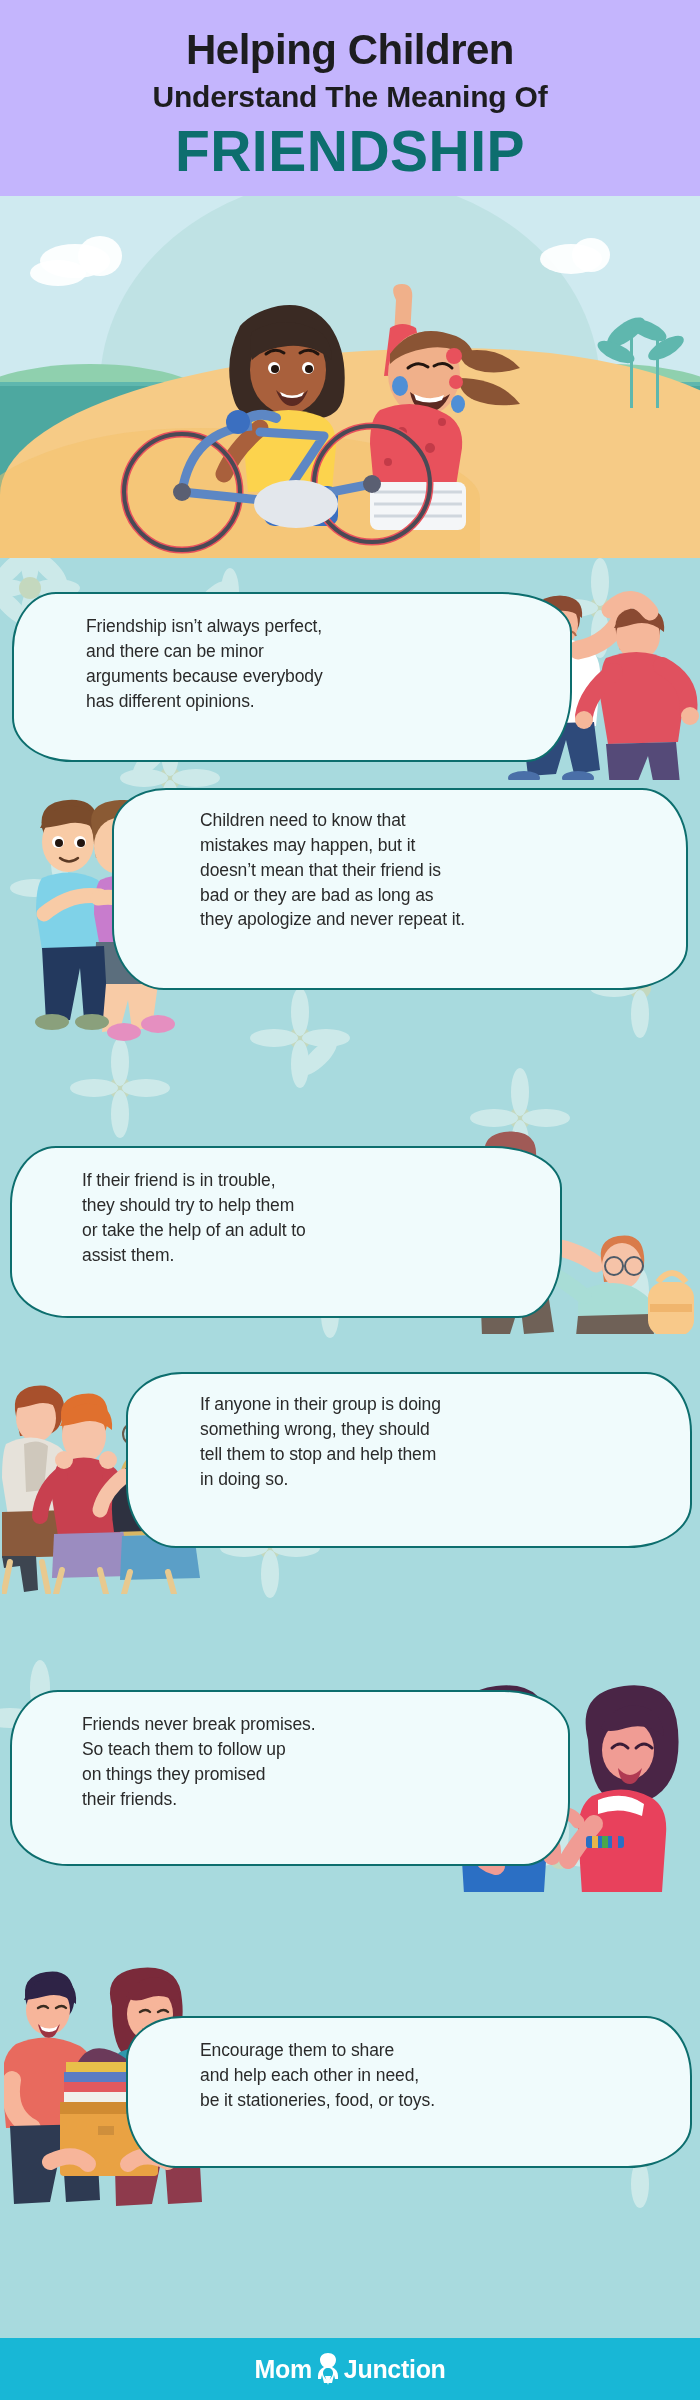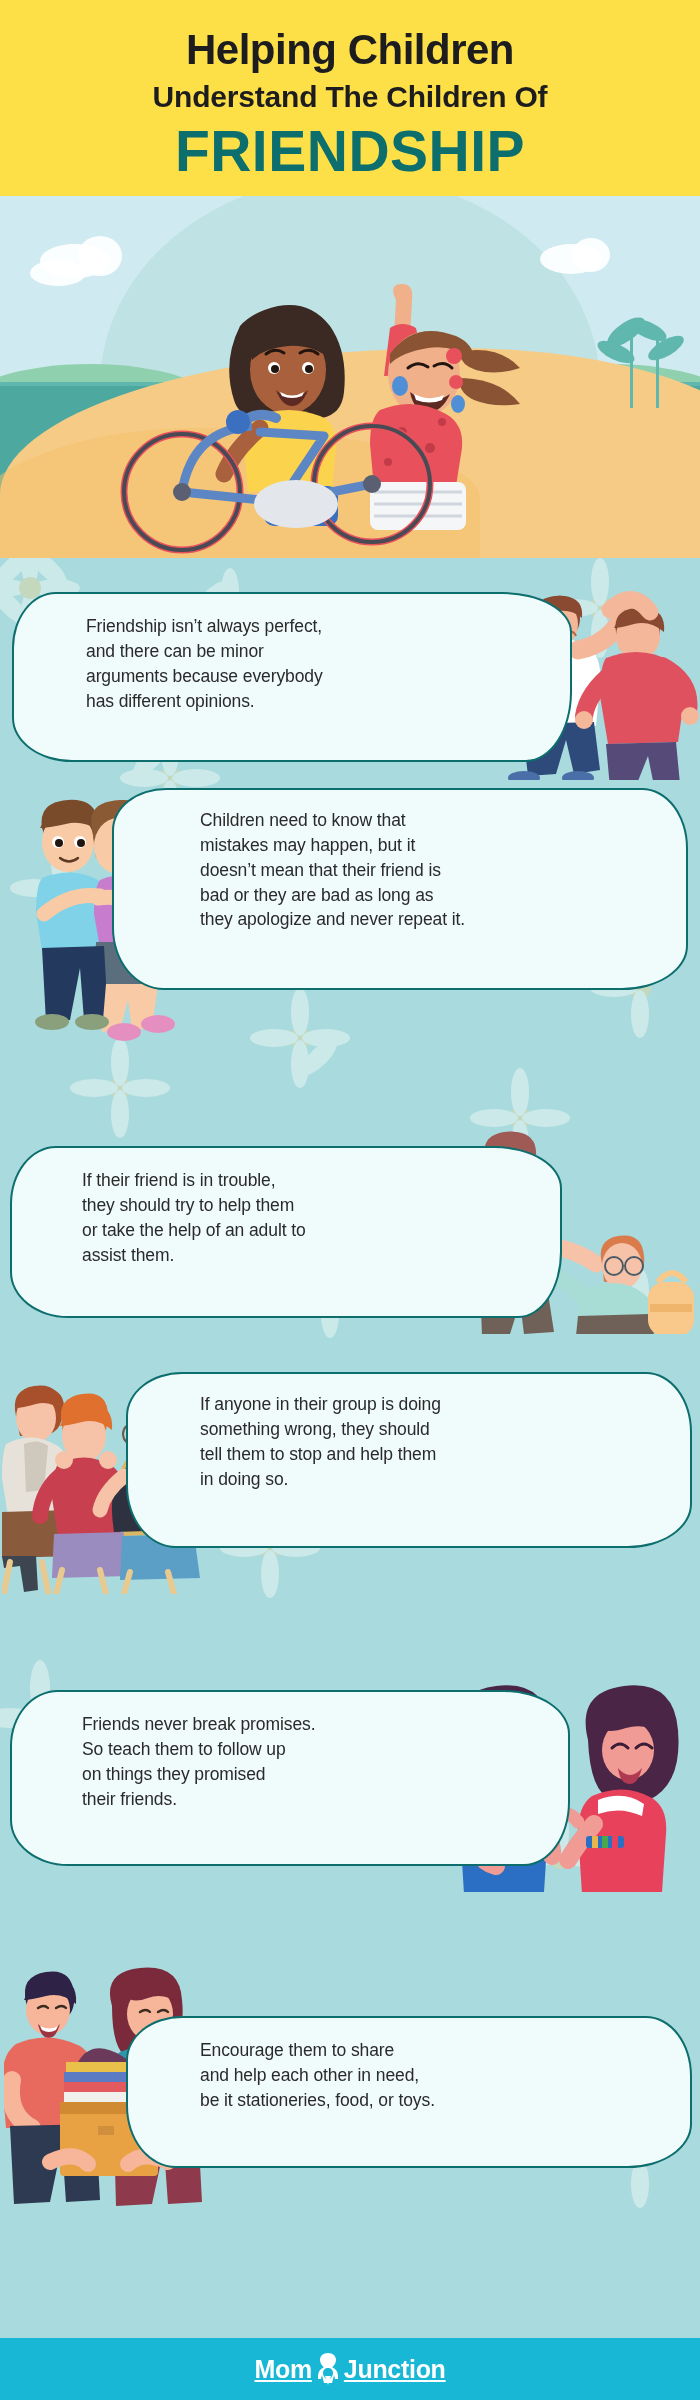--- a/index.html
+++ b/index.html
@@ -12,7 +12,7 @@
 
   
   .header { position:absolute; top:0; left:0; width:700px; height:196px;
-            background:#fde047; z-index:5; }
+            background:#c4b5fd; z-index:5; }
   .title-1 { position:absolute; top:26px; left:0; width:700px; text-align:center;
              font-size:42px; font-weight:700; color:#1d1d1f; letter-spacing:-0.5px; }
   .title-2 { position:absolute; top:80px; left:0; width:700px; text-align:center;

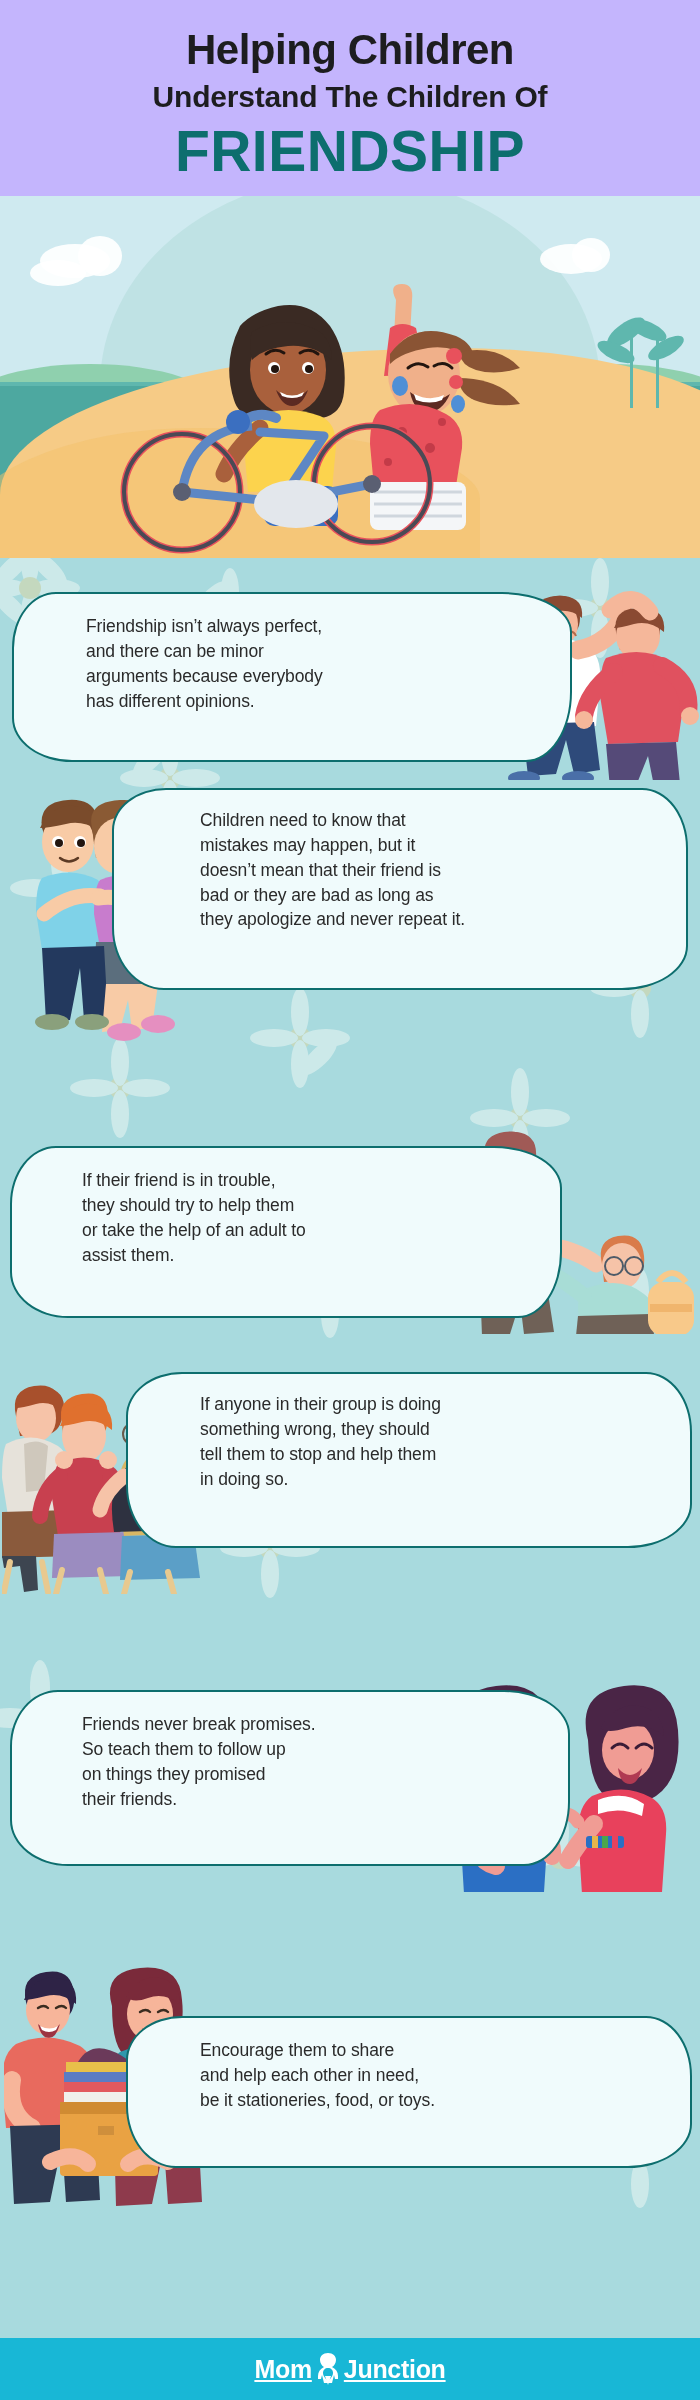--- a/index.html
+++ b/index.html
@@ -65,7 +65,7 @@
 
   <div class="header">
     <div class="title-1">Helping Children</div>
-    <div class="title-2">Understand The Children Of</div>
+    <div class="title-2">Understand The Meaning Of</div>
     <div class="title-3">FRIENDSHIP</div>
   </div>
 

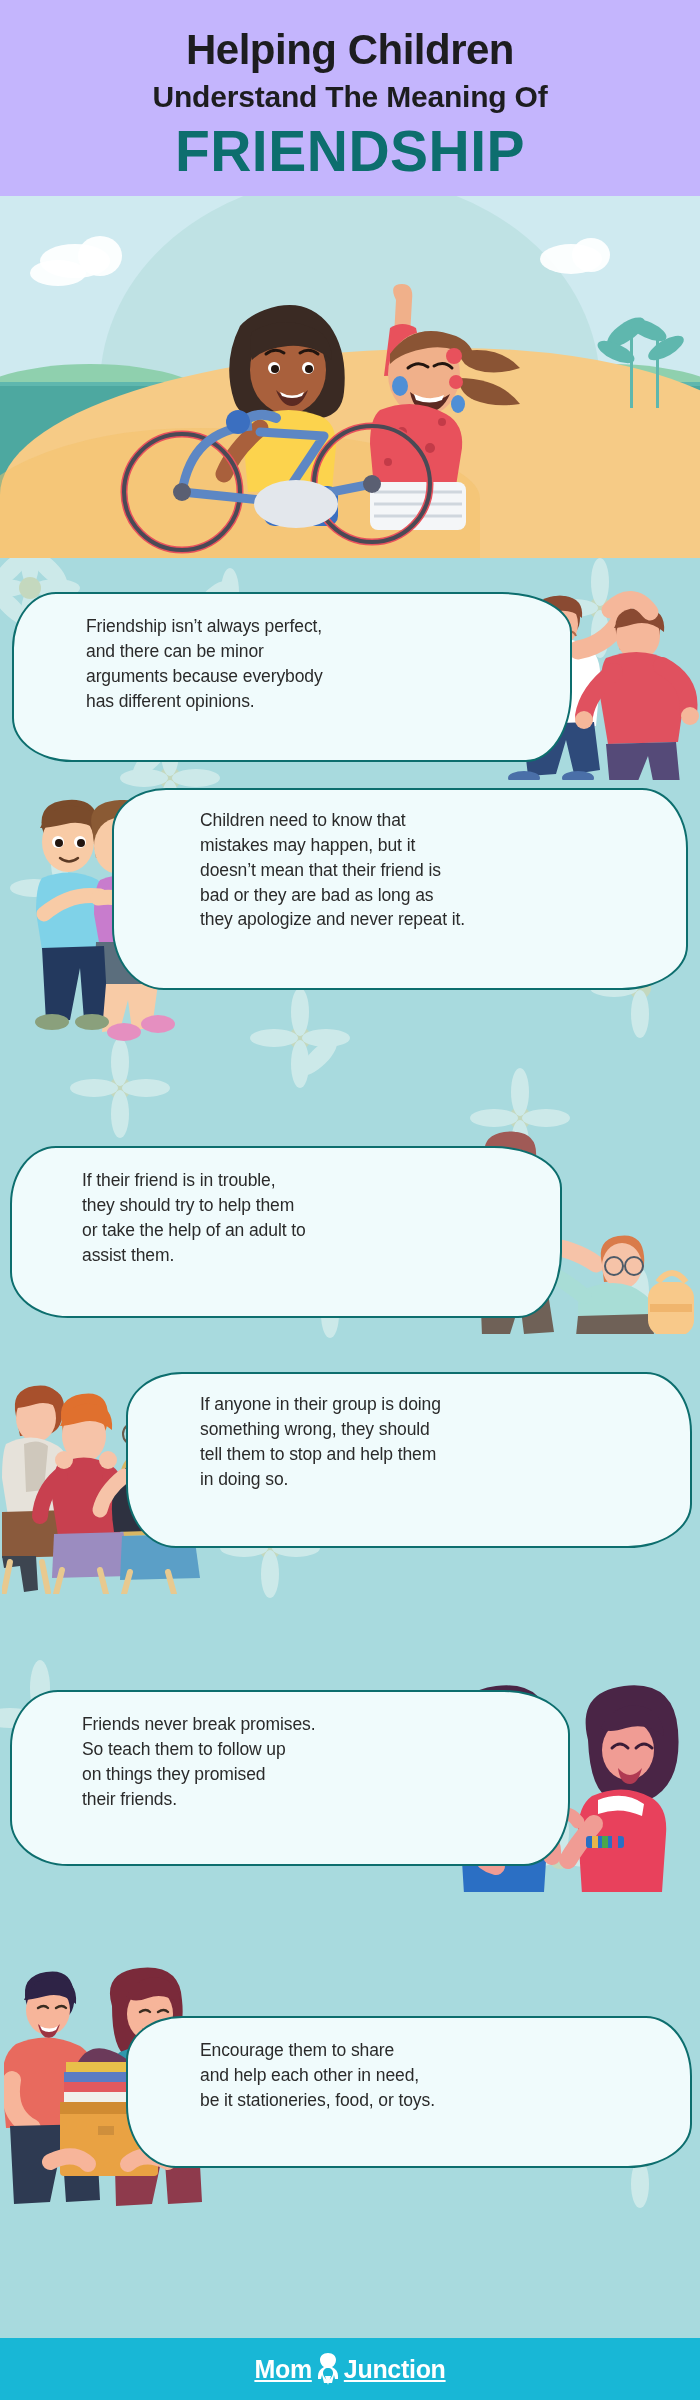--- a/index.html
+++ b/index.html
@@ -55,7 +55,7 @@
   
   .footer { position:absolute; left:0; bottom:0; width:700px; height:62px;
             background:#18b7d6; display:flex; align-items:center; justify-content:center; gap:2px; }
-  .logo-text { color:#ffffff; font-size:25px; font-weight:700; letter-spacing:-0.3px;text-decoration:underline; }
+  .logo-text { color:#ffffff; font-size:25px; font-weight:700; letter-spacing:-0.3px; }
   .logo-mark { width:26px; height:34px; position:relative; margin:0 1px; }
 </style>
 </head>

